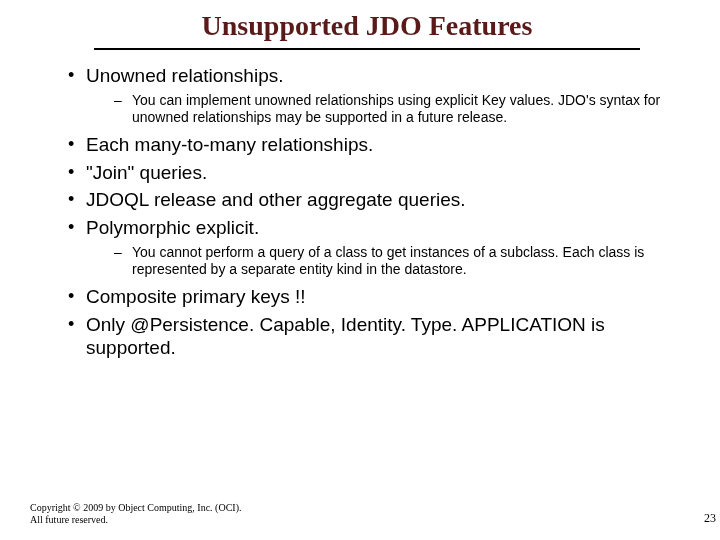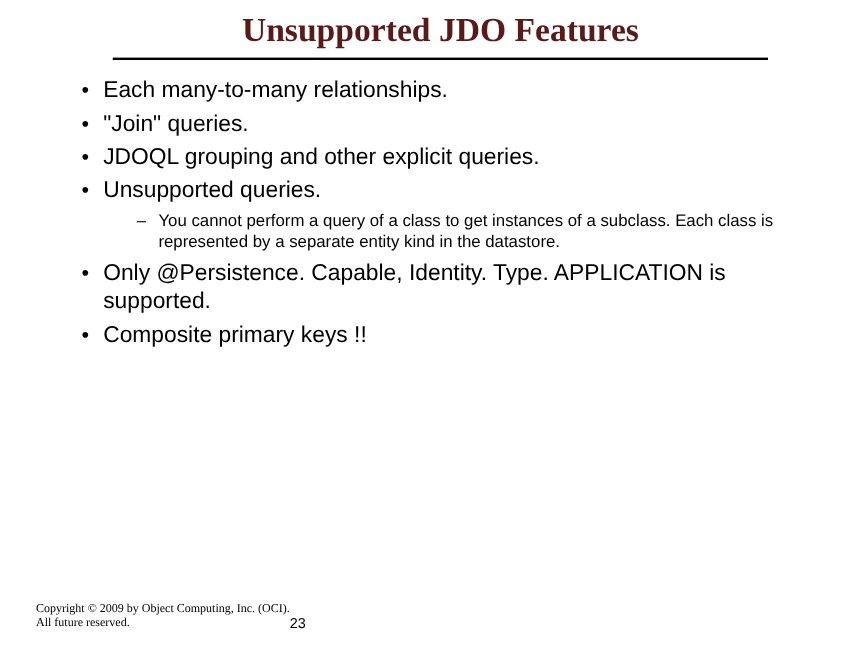--- a/index.html
+++ b/index.html
@@ -96,6 +96,12 @@
   <div class="content">
     <ul class="level1">
 
+      <li>
+        <span>Unowned relationships.</span>
+        <ul class="level2">
+          <li>You can implement unowned relationships using explicit Key values. JDO's syntax for unowned relationships may be supported in a future release.</li>
+        </ul>
+      </li>
 
       <li>
         <span>Each many-to-many relationships.</span>

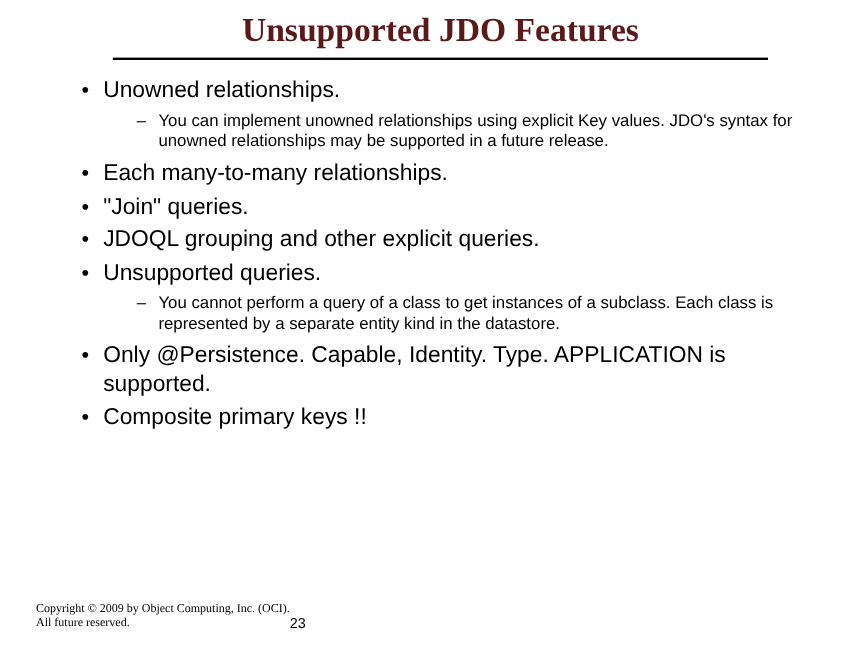--- a/index.html
+++ b/index.html
@@ -112,7 +112,7 @@
       </li>
 
       <li>
-        <span>JDOQL grouping and other explicit queries.</span>
+        <span>JDOQL release and other aggregate queries.</span>
       </li>
 
       <li>

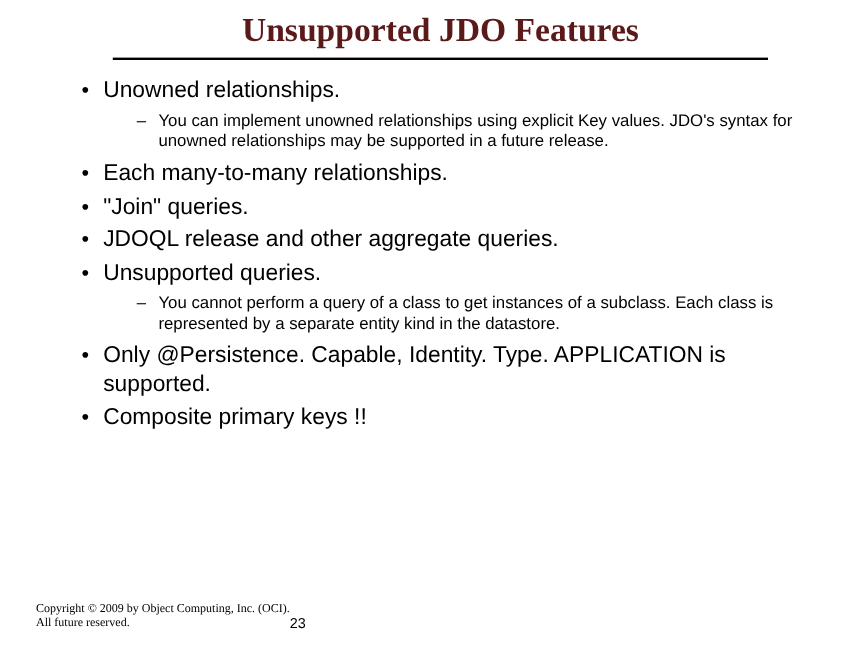--- a/index.html
+++ b/index.html
@@ -116,7 +116,7 @@
       </li>
 
       <li>
-        <span>Unsupported queries.</span>
+        <span>Polymorphic explicit.</span>
         <ul class="level2">
           <li>You cannot perform a query of a class to get instances of a subclass. Each class is represented by a separate entity kind in the datastore.</li>
         </ul>

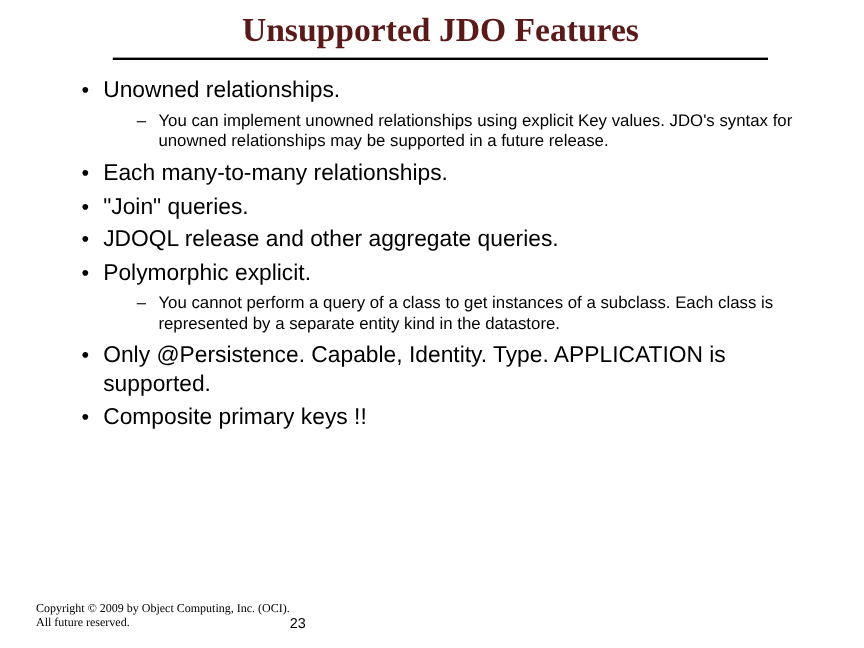--- a/index.html
+++ b/index.html
@@ -123,11 +123,11 @@
       </li>
 
       <li>
-        <span>Only @Persistence. Capable, Identity. Type. APPLICATION is supported.</span>
+        <span>Composite primary keys !!</span>
       </li>
 
       <li>
-        <span>Composite primary keys !!</span>
+        <span>Only @Persistence. Capable, Identity. Type. APPLICATION is supported.</span>
       </li>
 
     </ul>

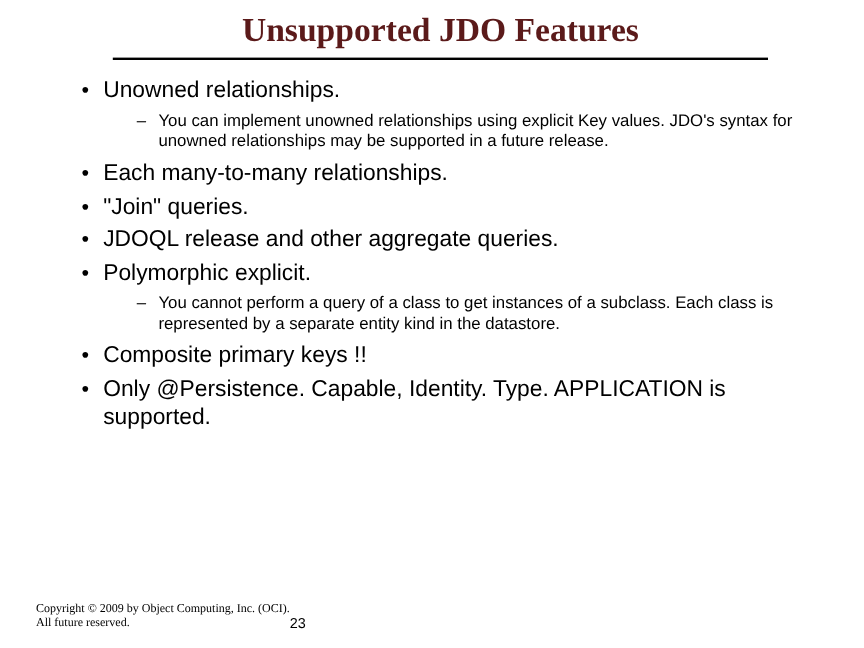--- a/index.html
+++ b/index.html
@@ -71,8 +71,9 @@
     position: absolute;
     bottom: 14px;
     left: 30px;
-    right: 20px;
+    right: 4px;
     display: flex;
+    justify-content: space-between;
     align-items: flex-end;
   }
   .copyright {

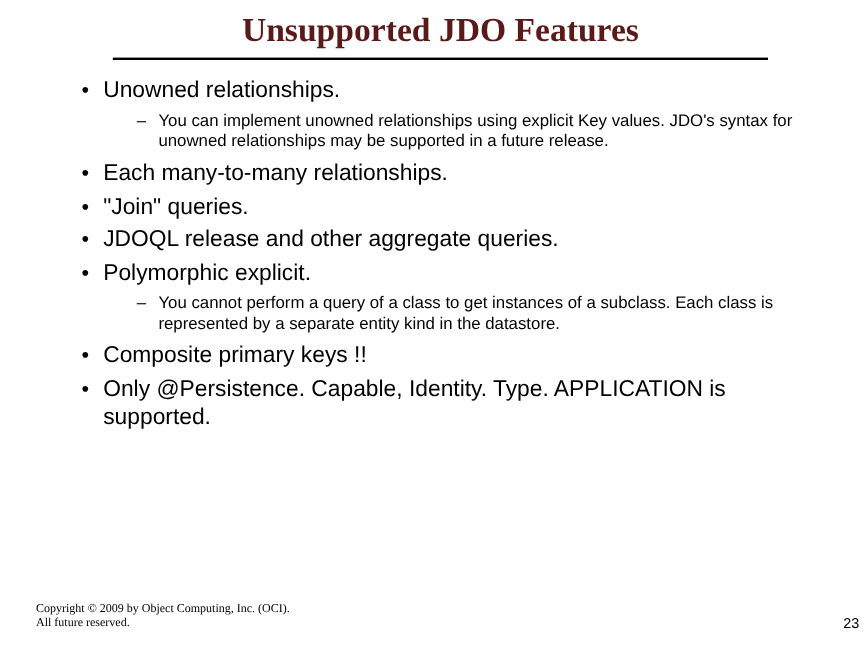--- a/index.html
+++ b/index.html
@@ -83,7 +83,7 @@
     color: #000;
   }
   .pagenum {
-    font-family: Liberation Sans, sans-serif;
+    font-family: Liberation Serif, serif;
     font-size: 12px;
     color: #000;
   }

